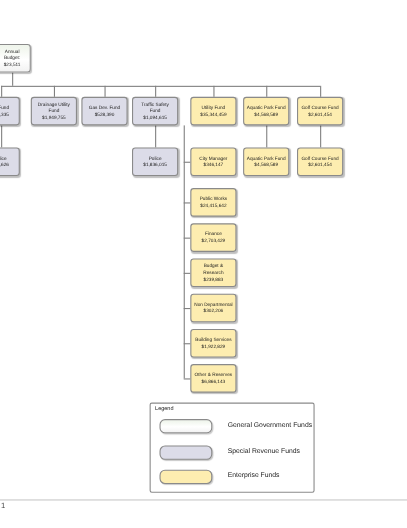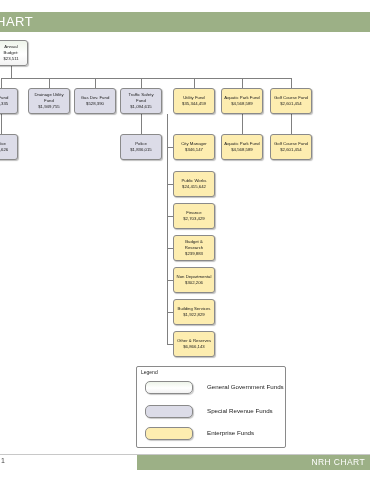--- a/index.html
+++ b/index.html
@@ -97,9 +97,6 @@
 
 <div class="page">
 
-  <div class="header-band">
-    <span>HART</span>
-  </div>
 
   <div class="ln lnv" style="left:11px;top:66px;height:12px;"></div>
   <div class="ln lnh" style="left:1px;top:78px;width:290px;"></div>

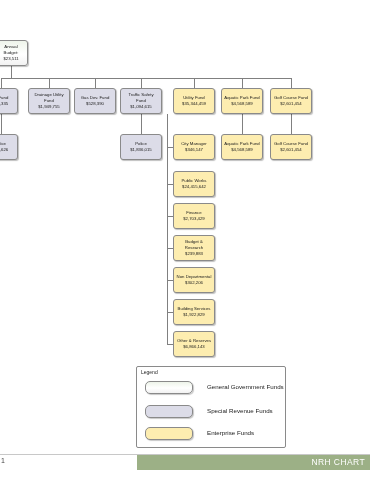--- a/index.html
+++ b/index.html
@@ -224,9 +224,6 @@
 
   <div class="footer-rule"></div>
   <div class="footer-pagenum">1</div>
-  <div class="footer-band">
-    <span>NRH CHART</span>
-  </div>
 
 </div>
 

